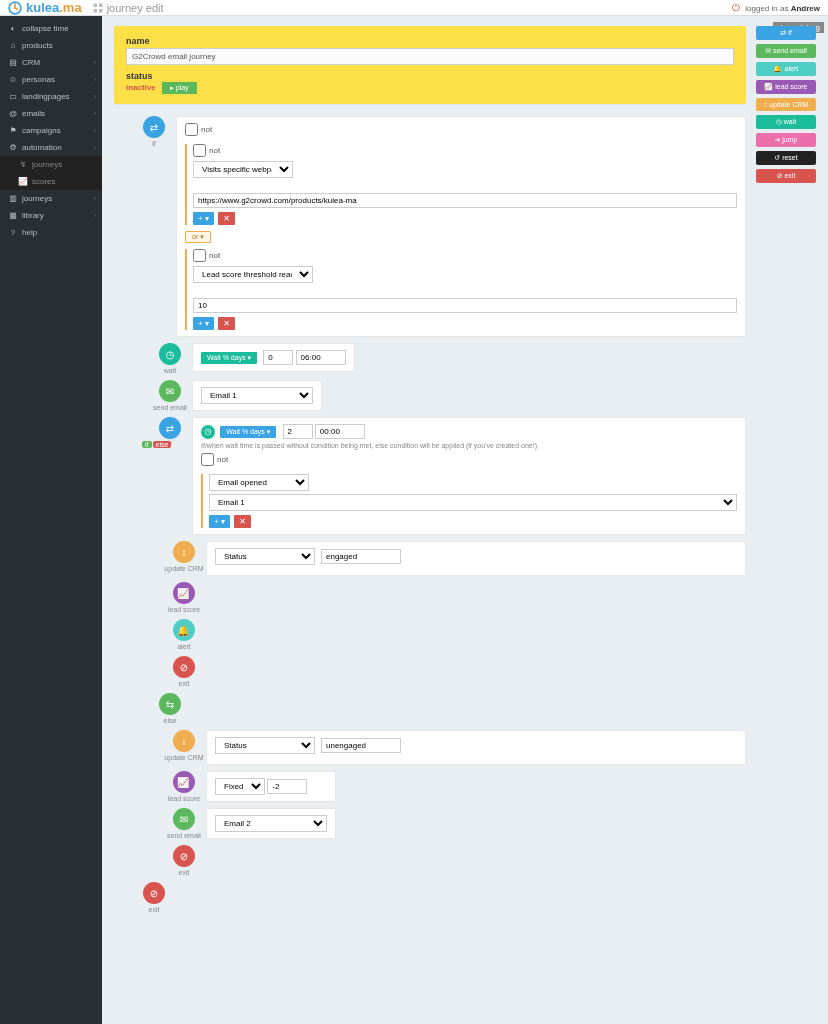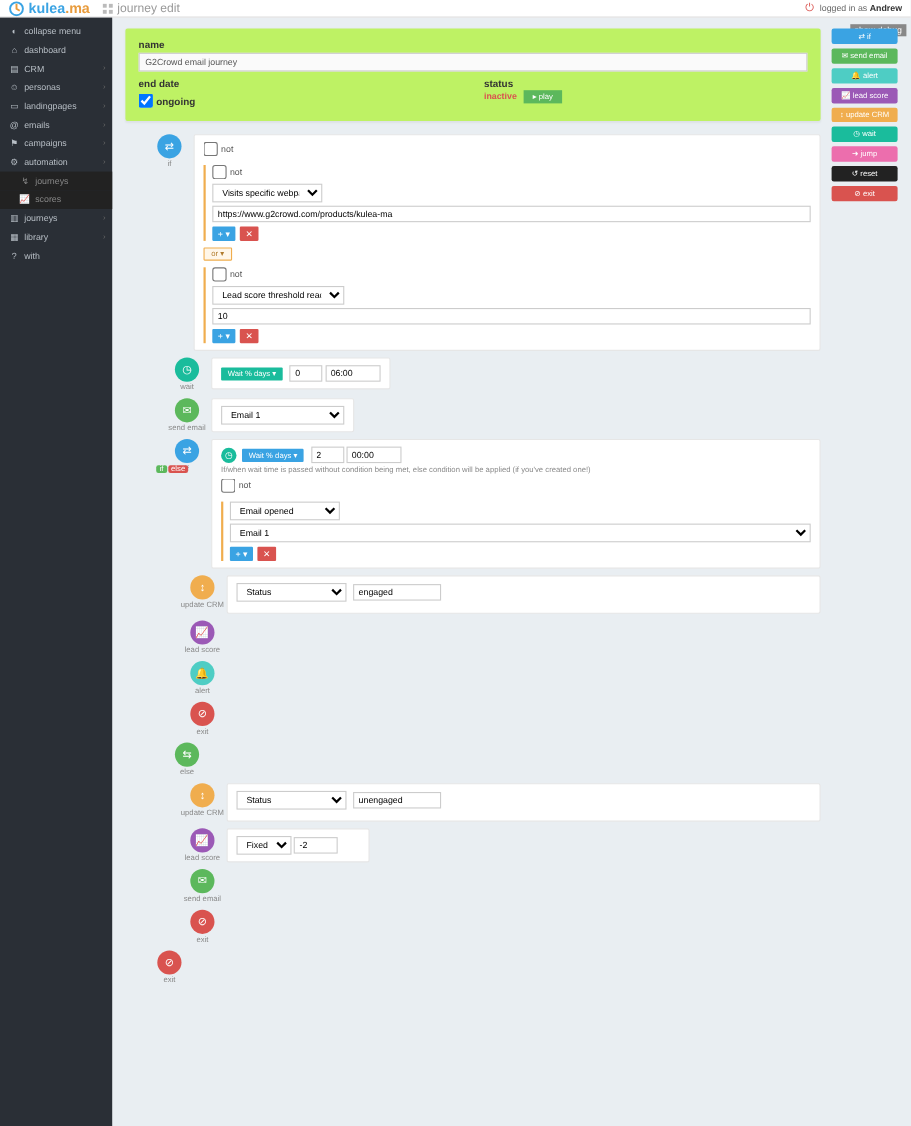--- a/index.html
+++ b/index.html
@@ -97,7 +97,7 @@
   <div class="sidebar">
     <div class="mi">
         <span class="ic">◐</span>
-        <span>collapse menu</span>
+        <span>collapse time</span>
       </div>
     <div class="mi">
         <span class="ic">⌂</span>

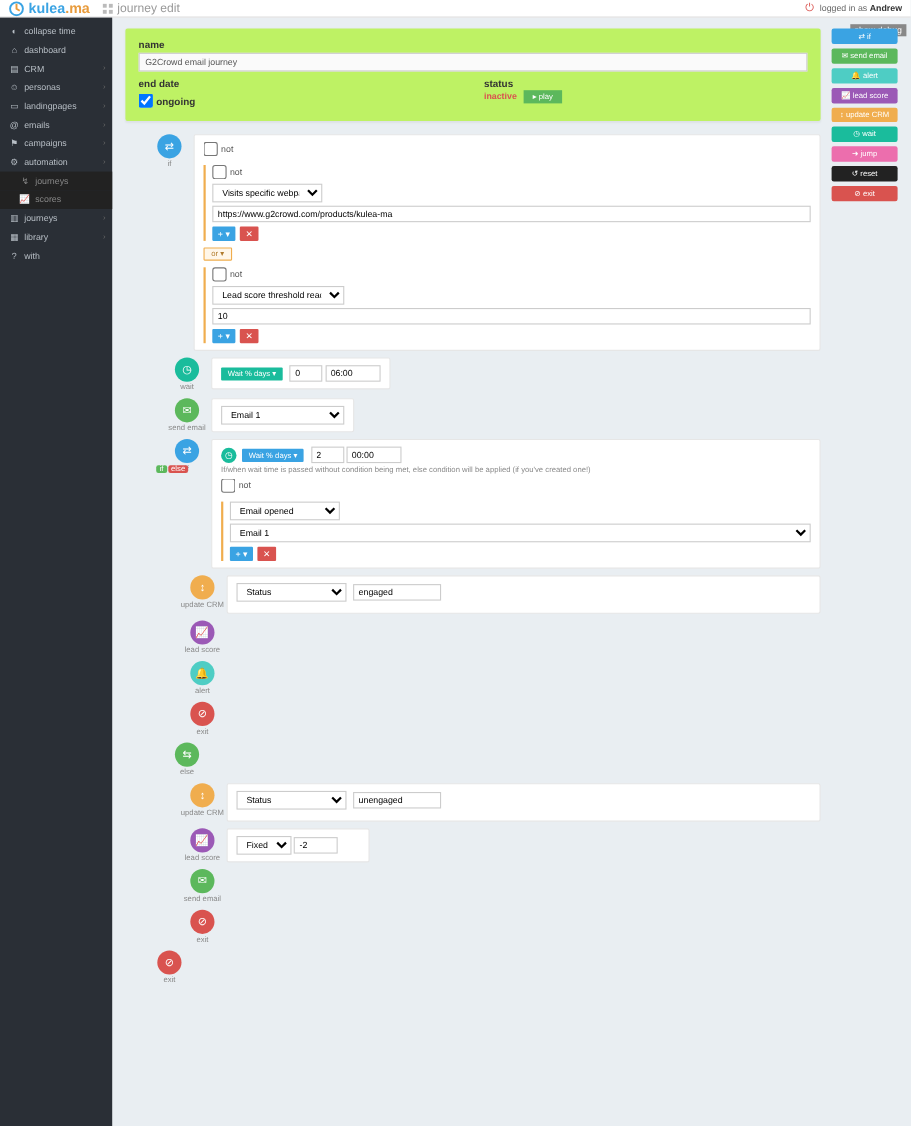--- a/index.html
+++ b/index.html
@@ -101,7 +101,7 @@
       </div>
     <div class="mi">
         <span class="ic">⌂</span>
-        <span>dashboard</span>
+        <span>products</span>
       </div>
     <div class="mi">
         <span class="ic">▤</span>

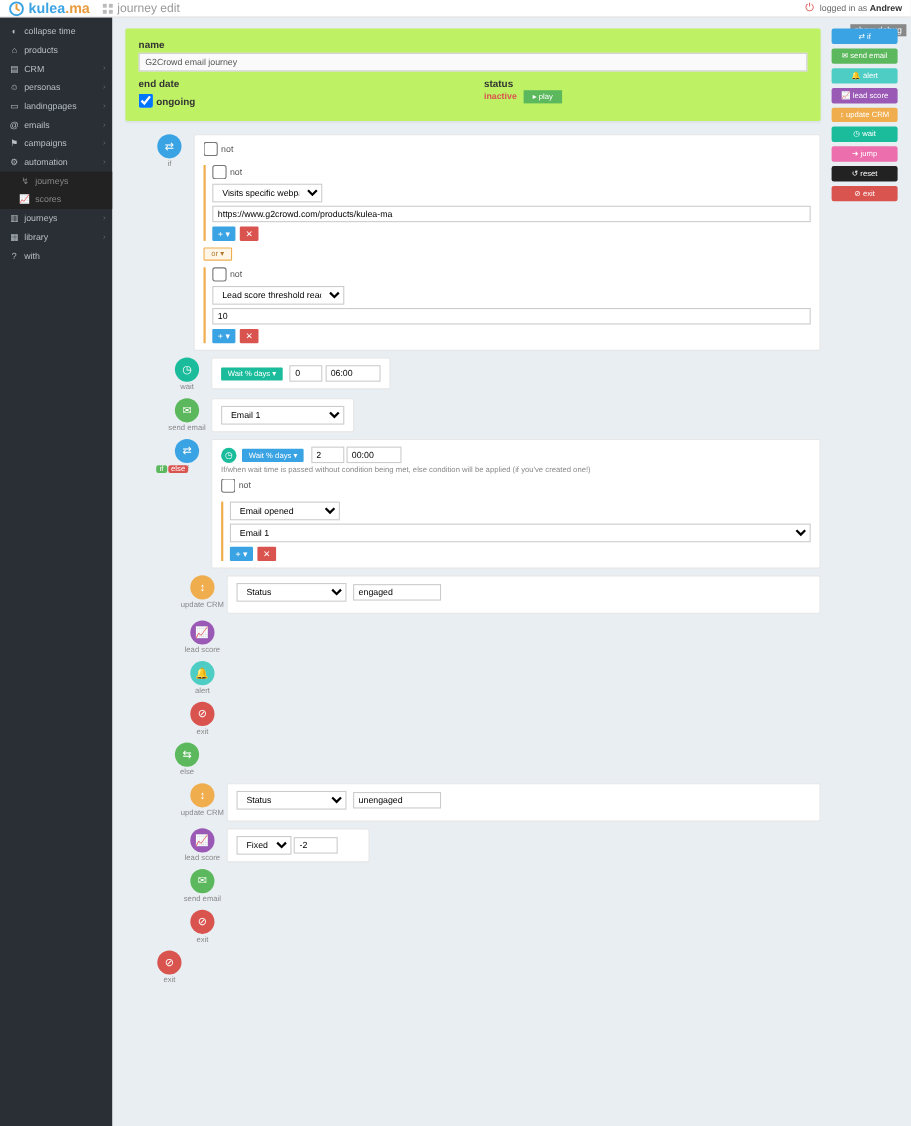--- a/index.html
+++ b/index.html
@@ -19,7 +19,7 @@
 .sidebar .mi .ic { width:10px; display:inline-block; margin-right:4px; text-align:center; }
 .sidebar .mi .chev { position:absolute; right:6px; color:#666; font-size:7px; }
 .main { flex:1; padding:10px 12px 20px 12px; position:relative; }
-.card { background:#bef264; border-radius:2px; padding:10px 12px; margin-bottom:12px; box-shadow:0 1px 2px rgba(0,0,0,.05); }
+.card { background:#fde047; border-radius:2px; padding:10px 12px; margin-bottom:12px; box-shadow:0 1px 2px rgba(0,0,0,.05); }
 .card label { font-size:9px; font-weight:700; color:#333; }
 .card input[type=text] { width:100%; padding:3px 5px; font-size:8px; border:1px solid #ccc; background:#fafafa; color:#555; margin-top:2px; }
 .row3 { display:flex; margin-top:6px; gap:20px; }

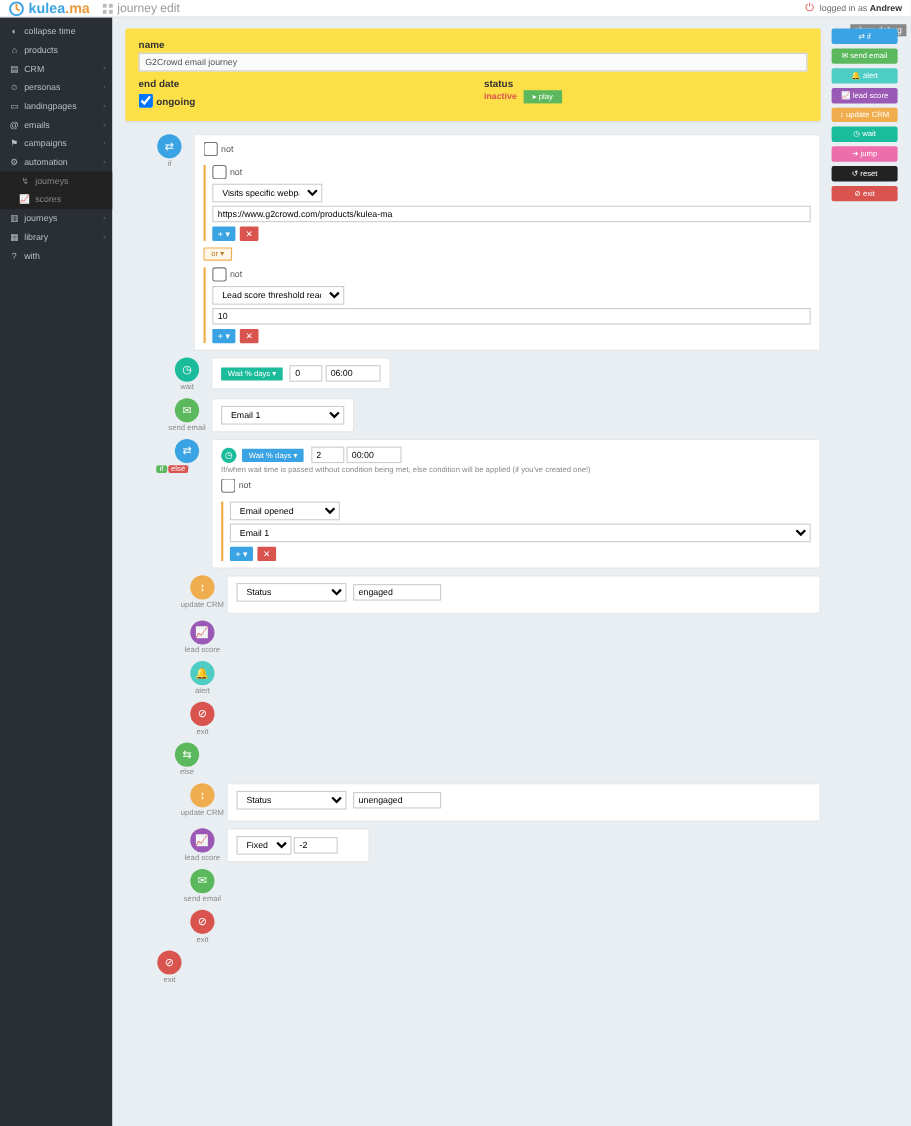--- a/index.html
+++ b/index.html
@@ -176,13 +176,6 @@
       <input type="text" value="G2Crowd email journey" style="">
       <div class="row3">
         <div>
-          <label>end date</label><br>
-          <label class="checkbox-inline">
-              <input type="checkbox" checked="" style="">
-              <span>ongoing</span>
-            </label>
-        </div>
-        <div>
           <label>status</label><br>
           <span class="status-inactive">inactive</span>
           <button class="btn-play">▸ <span>play</span></button>

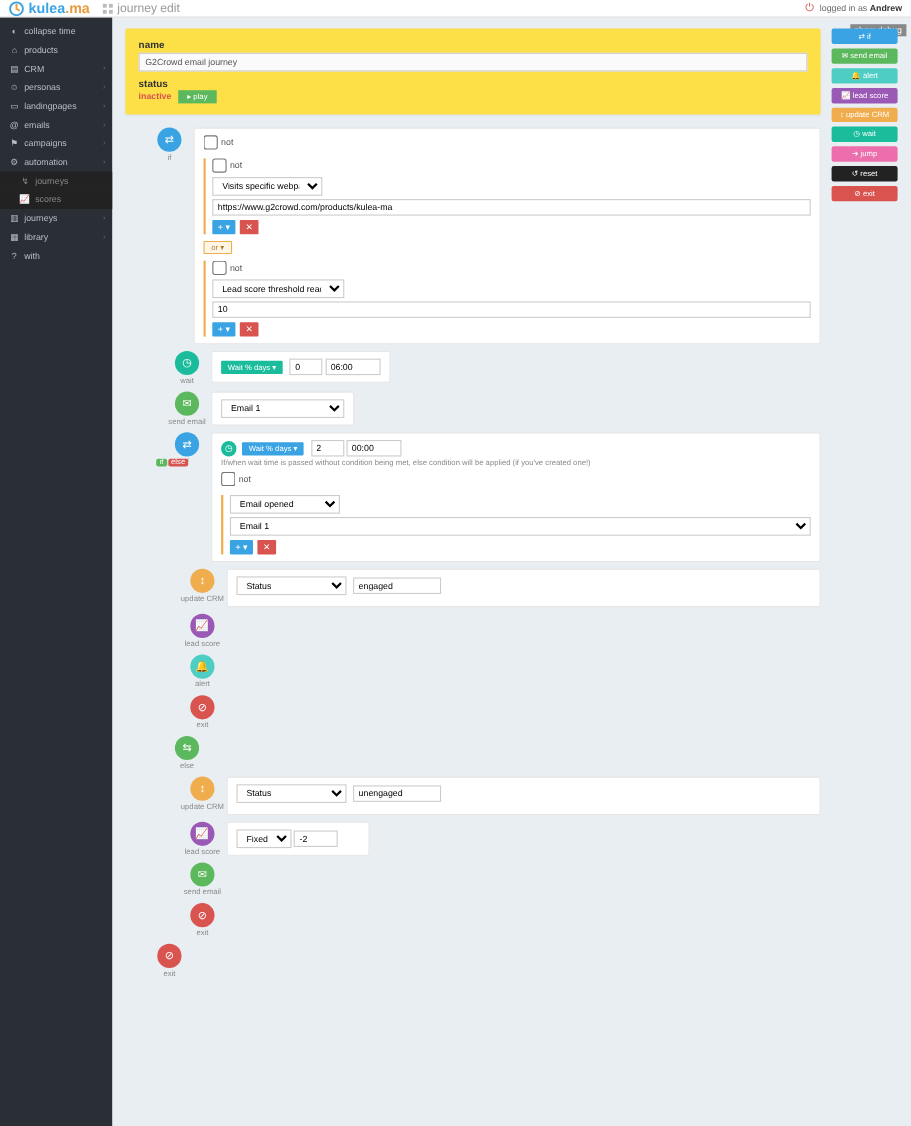--- a/index.html
+++ b/index.html
@@ -46,7 +46,7 @@
 .nbody { flex:1; background:#fff; border:1px solid #e6e6e6; border-radius:2px; padding:6px 8px; font-size:8px; margin-left:2px; }
 .nbody .checkbox-inline { margin-top:0; margin-bottom:4px; }
 .nbody input[type=text], .nbody select { border:1px solid #ccc; padding:2px 4px; font-size:8px; background:#fff; }
-.nbody input.full { width:100%; margin-top:3px; }
+.nbody input.full { width:100%; margin-top:15px; }
 .nbody .mini-btns { margin-top:4px; }
 .mini-btn { display:inline-block; padding:2px 5px; font-size:8px; color:#fff; border-radius:1px; margin-right:2px; }
 .or-tag { display:inline-block; border:1px solid #f0ad4e; background:#fff6e8; padding:1px 6px; font-size:7px; color:#b07a2a; border-radius:1px; }

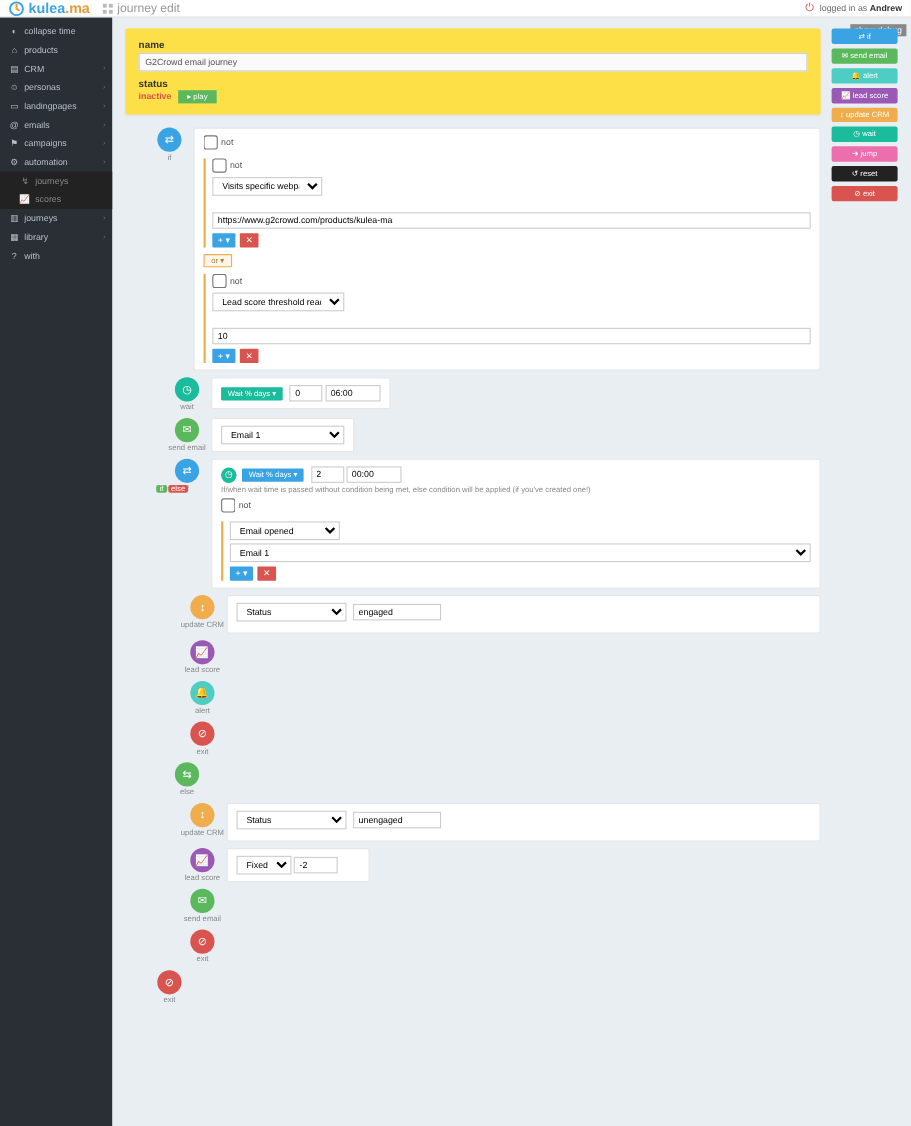--- a/index.html
+++ b/index.html
@@ -153,7 +153,7 @@
       </div>
     <div class="mi">
         <span class="ic">?</span>
-        <span>with</span>
+        <span>help</span>
       </div>
   </div>
 

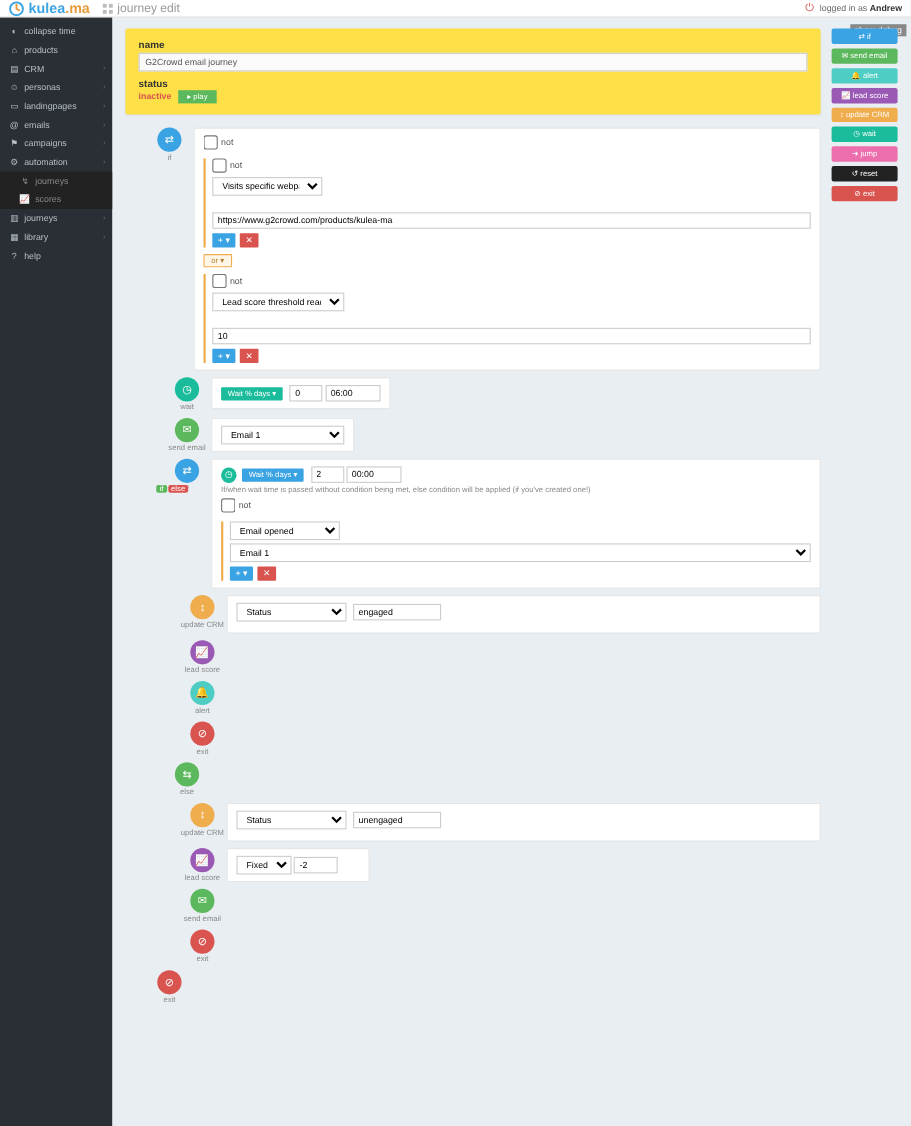--- a/index.html
+++ b/index.html
@@ -318,6 +318,9 @@
 
       <div class="node">
         <div class="ncol off2"><div class="ncircle c-green">✉</div><div class="nlabel">send email</div></div>
+        <div class="nbody" style="flex:0 0 130px">
+          <select class="sel" style="width:100%"><option>Email 2</option></select>
+        </div>
       </div>
 
       <div class="node">

